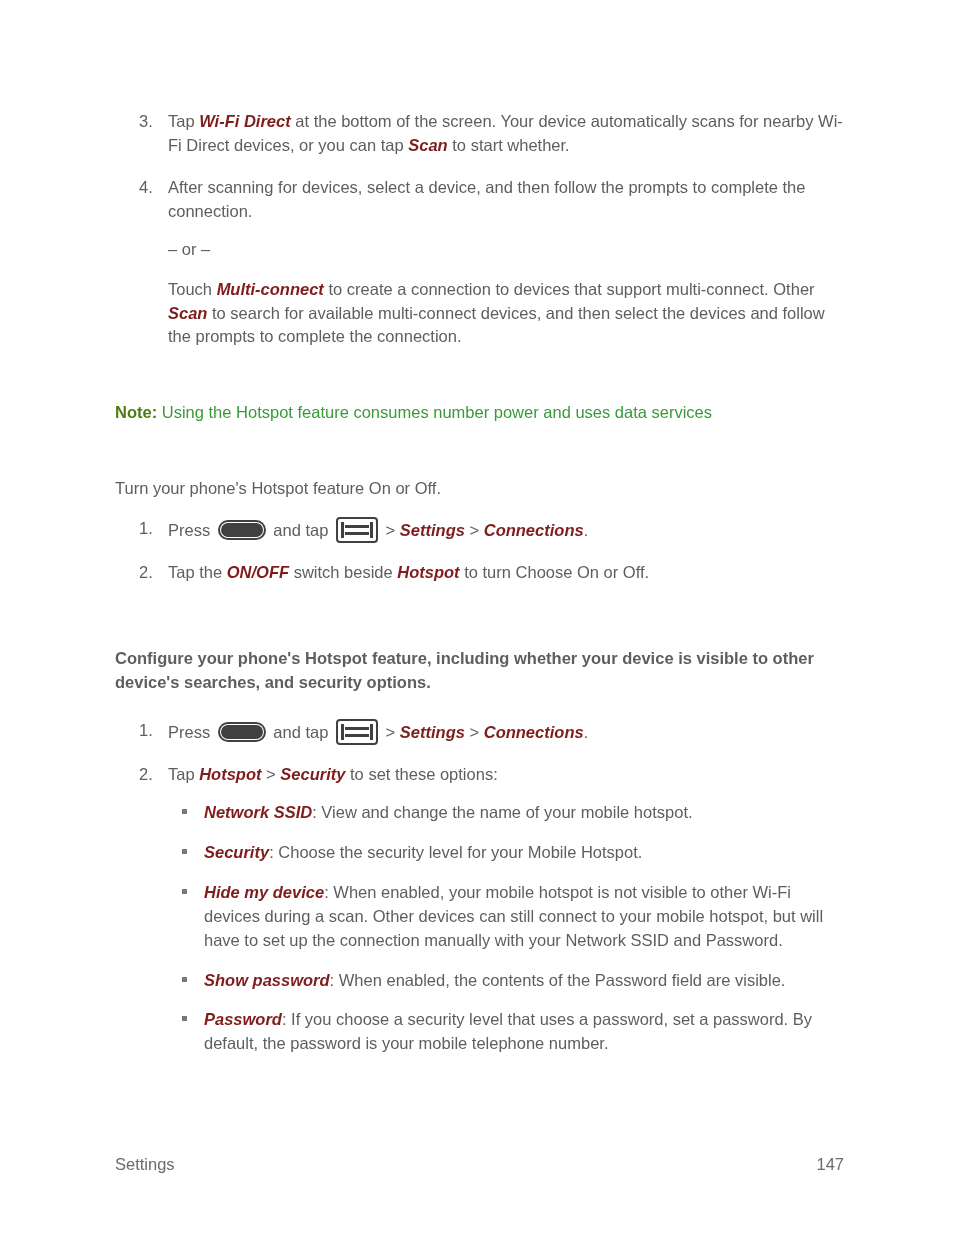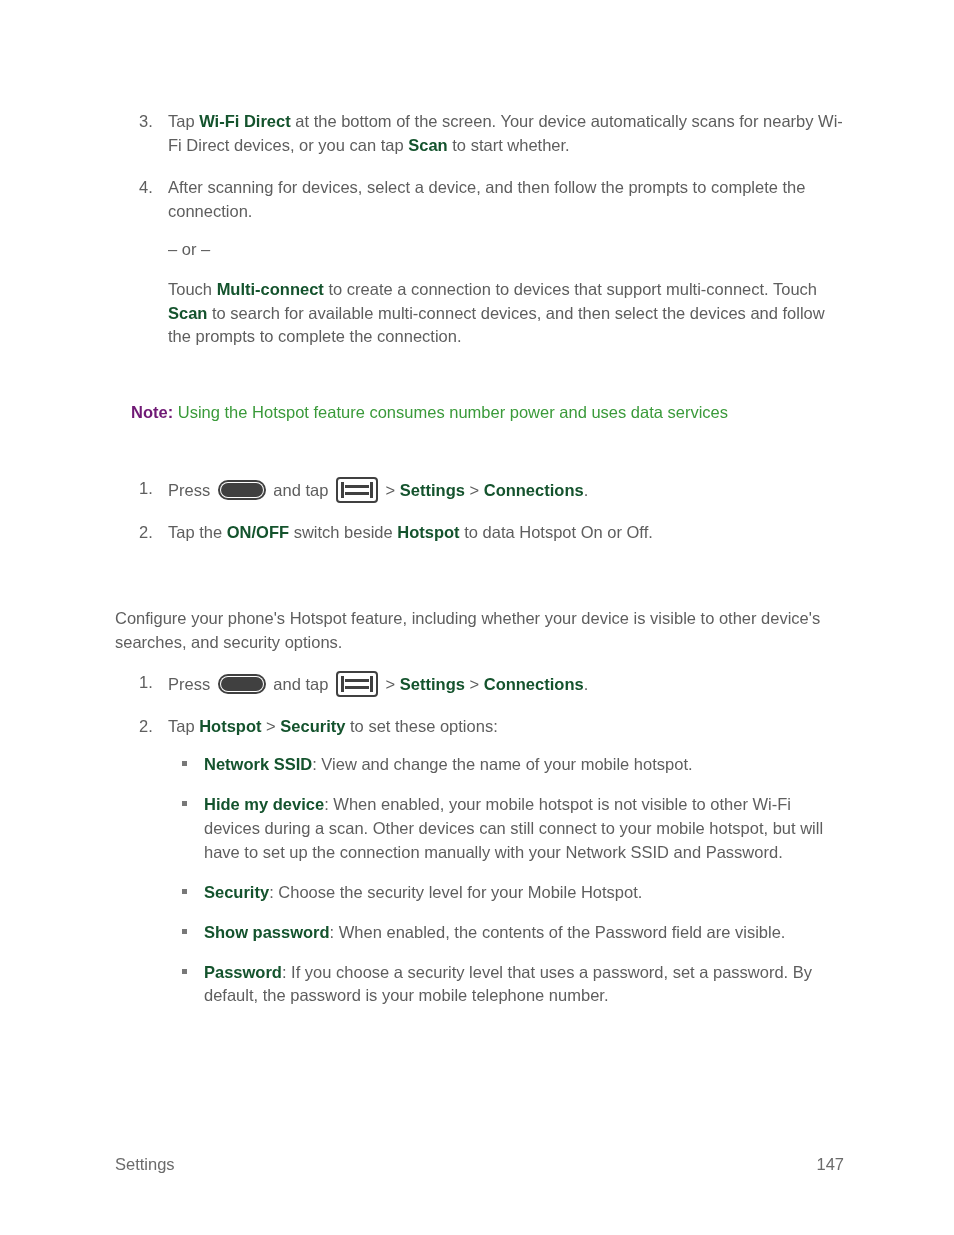--- a/index.html
+++ b/index.html
@@ -54,7 +54,7 @@
     height: 5px;
     background: #787878;
   }
-  .b { font-weight: bold; color:#14532d; }
+  .b { font-weight: bold; color:#7f1d1d;font-style:italic; }
   .sub { 
     margin-top: 14px; 
     margin-bottom: 16px;

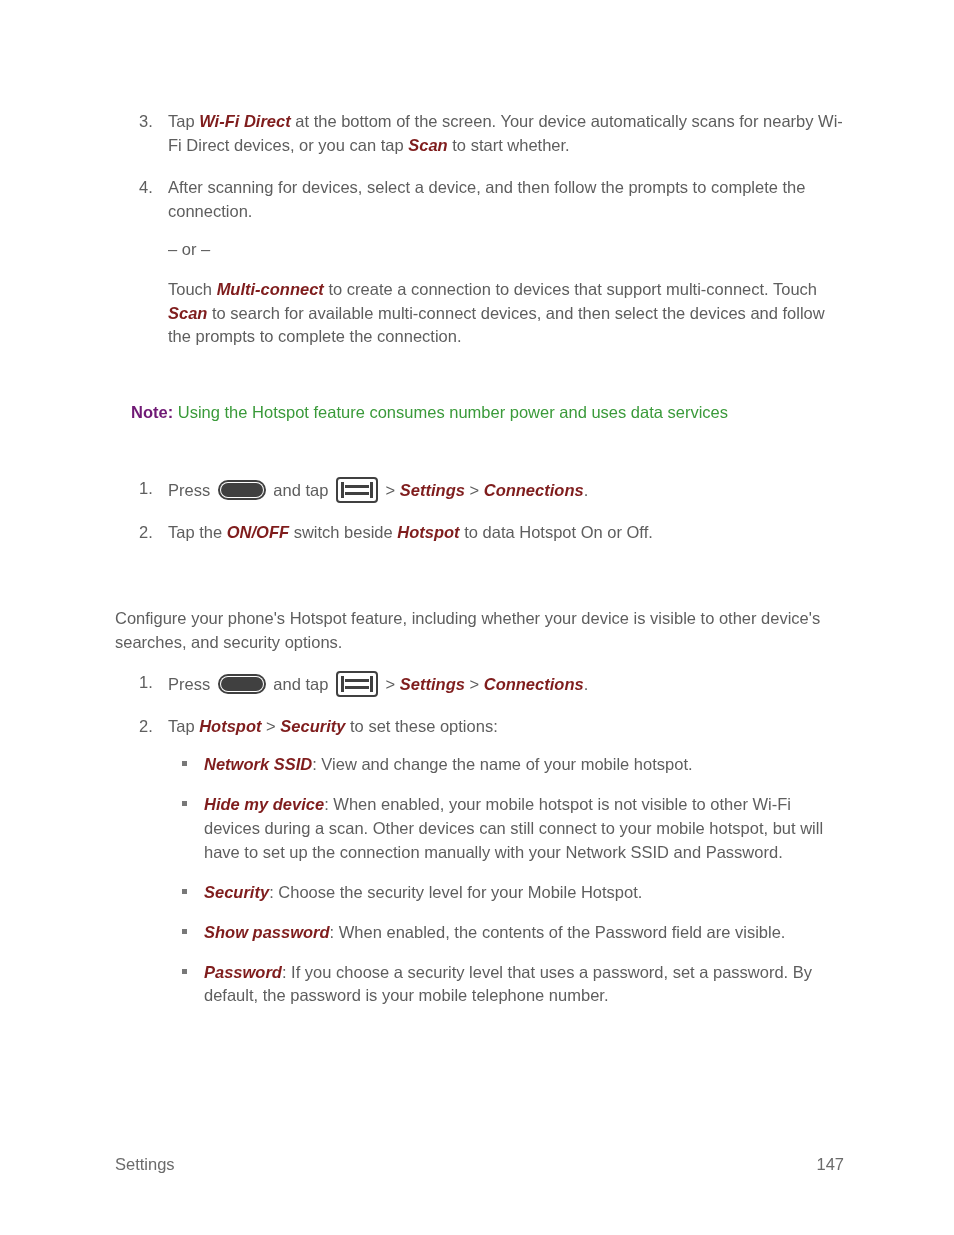--- a/index.html
+++ b/index.html
@@ -143,7 +143,7 @@
       <span class="num">4.</span>
       <div>After scanning for devices, select a device, and then follow the prompts to complete the connection.</div>
       <div class="sub">– or –</div>
-      <div><span>Touch </span><span class="b">Multi-connect</span><span> to create a connection to devices that support multi-connect. Touch </span><span class="b">Scan</span><span> to search for available multi-connect devices, and then select the devices and follow the prompts to complete the connection.</span></div>
+      <div><span>Touch </span><span class="b">Multi-connect</span><span> to create a connection to devices that support multi-connect. Other </span><span class="b">Scan</span><span> to search for available multi-connect devices, and then select the devices and follow the prompts to complete the connection.</span></div>
     </li>
   </ol>
 

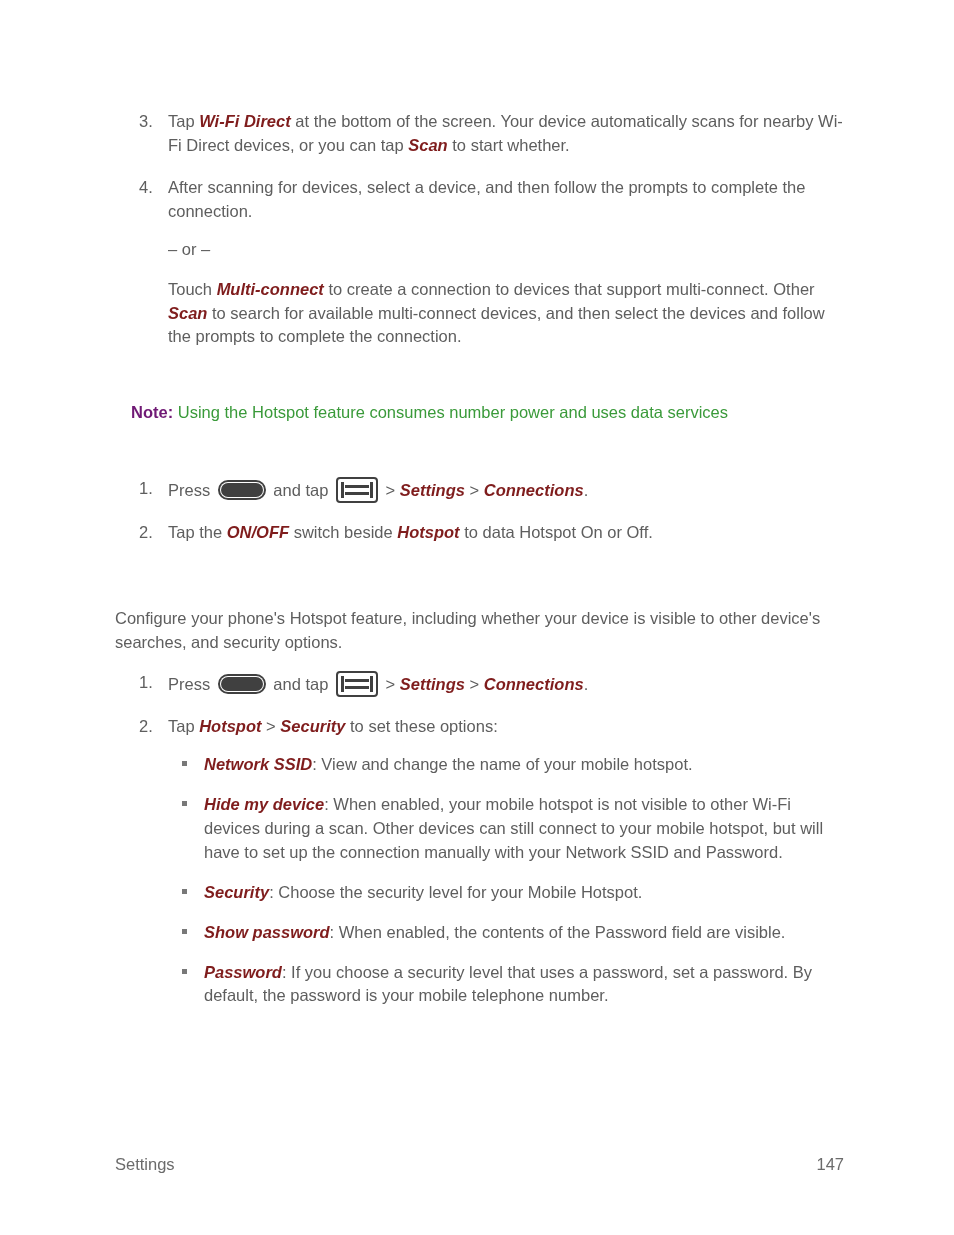--- a/index.html
+++ b/index.html
@@ -66,7 +66,7 @@
     color: #3a9a3a;
     margin: 12px 0 30px 0;
   }
-  .note .lbl { font-weight: bold; color:#701a75;margin-left:16px; }
+  .note .lbl { font-weight: bold; color:#4d7c0f; }
   .foot {
     display:flex;
     justify-content:space-between;

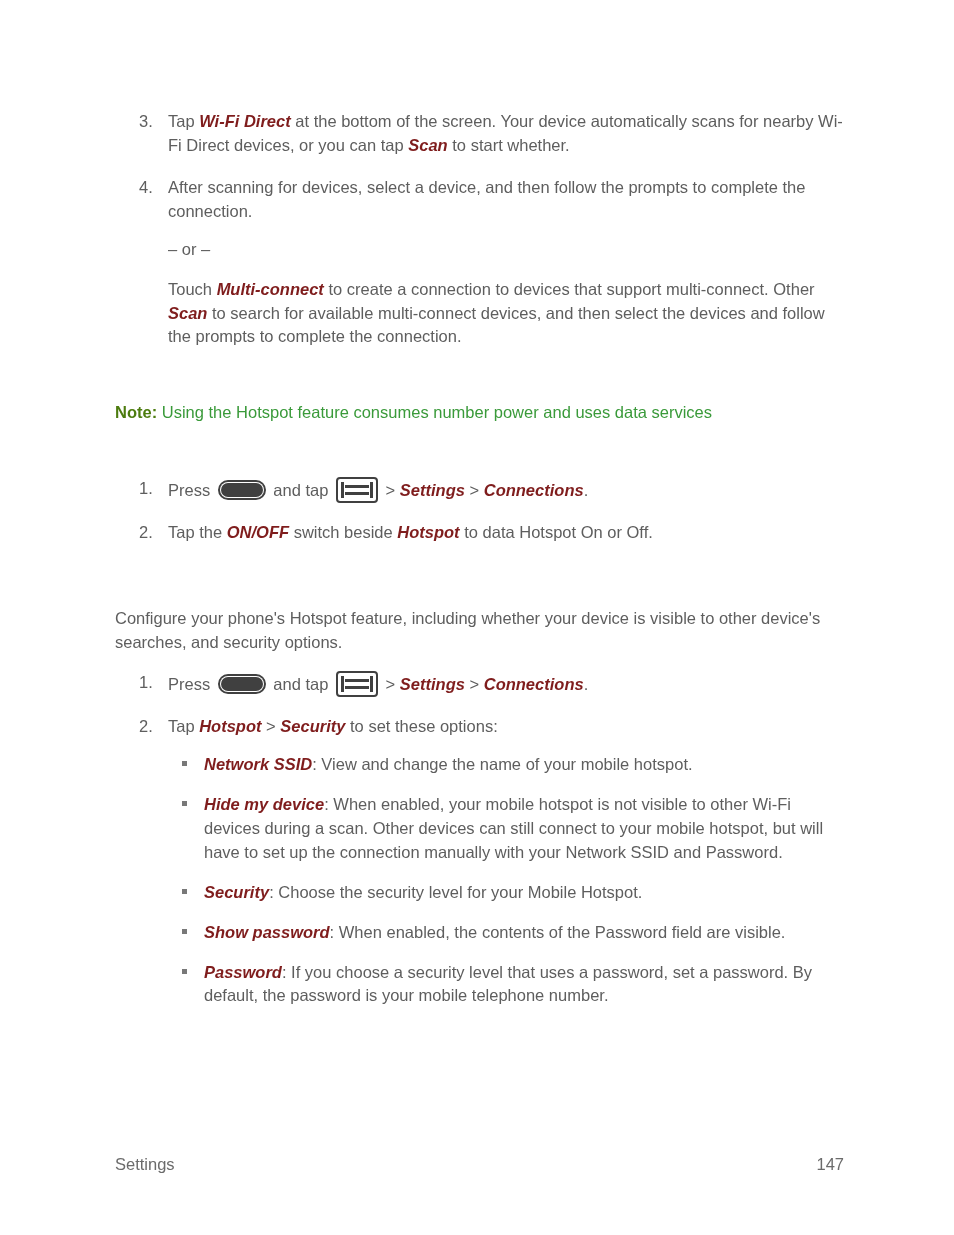--- a/index.html
+++ b/index.html
@@ -156,6 +156,7 @@
 
   <div class="gap22"></div>
 
+  <div style="margin-bottom:16px;">Turn your phone's Hotspot feature On or Off.</div>
 
   <ol class="numbered">
     <li>

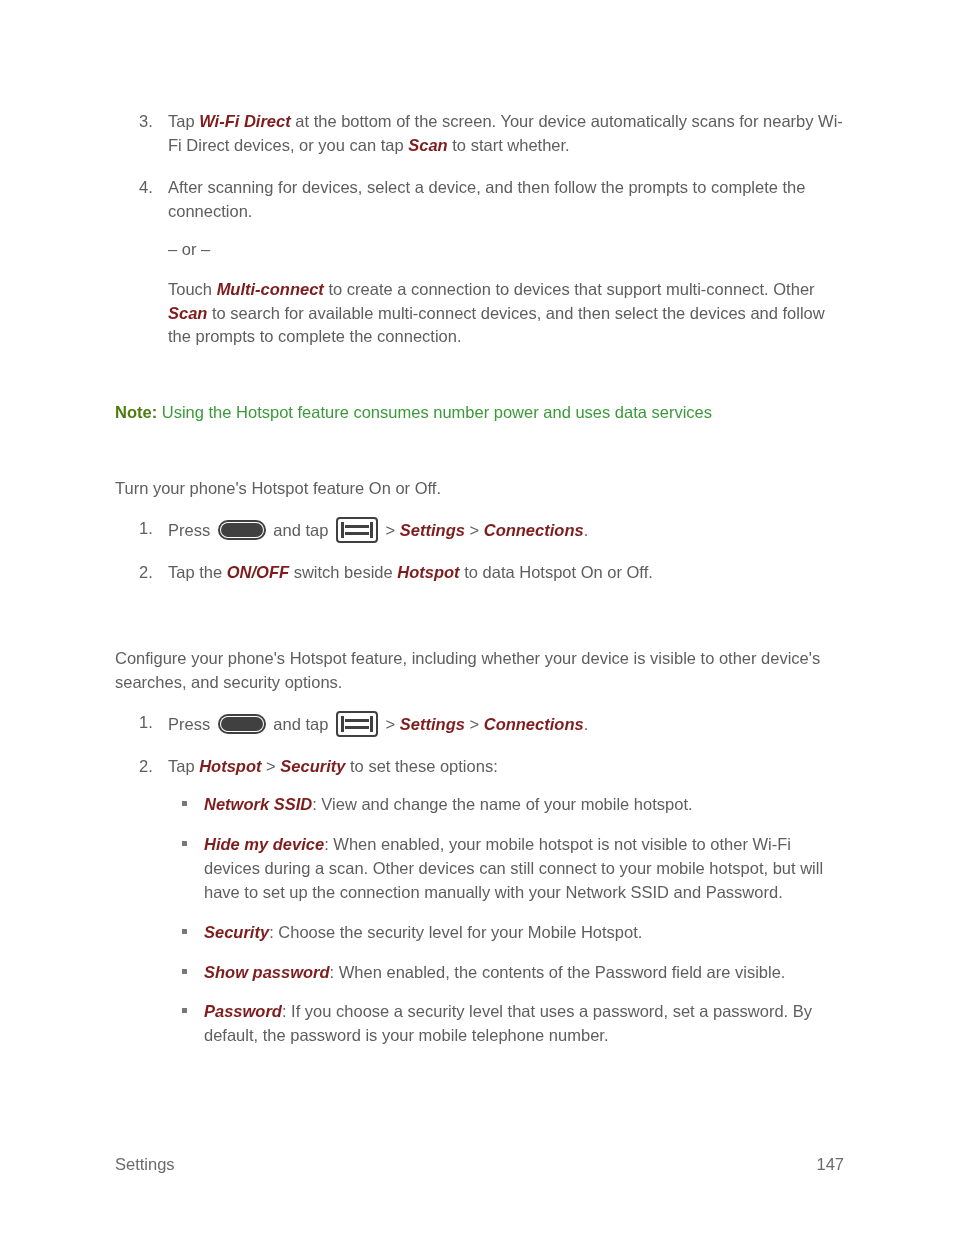--- a/index.html
+++ b/index.html
@@ -165,7 +165,7 @@
     </li>
     <li>
       <span class="num">2.</span>
-      <span>Tap the </span><span class="b">ON/OFF</span><span> switch beside </span><span class="b">Hotspot</span><span> to data Hotspot On or Off.</span>
+      <span>Tap the </span><span class="b">ON/OFF</span><span> switch beside </span><span class="b">Hotspot</span><span> to turn Choose On or Off.</span>
     </li>
   </ol>
 

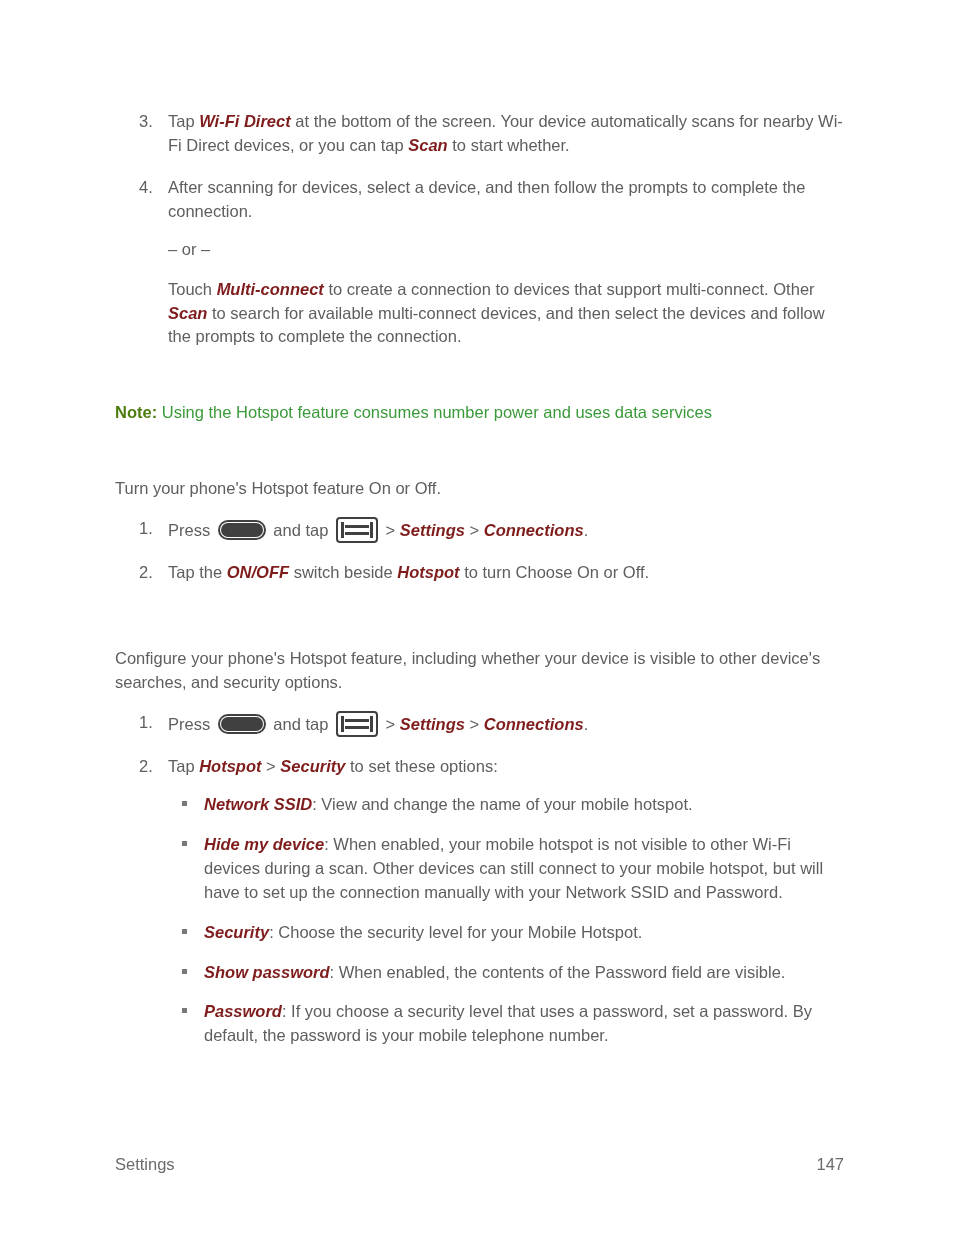--- a/index.html
+++ b/index.html
@@ -172,7 +172,7 @@
   <div class="gap22"></div>
   <div class="gap22"></div>
 
-  <div style="margin-bottom:16px;">Configure your phone's Hotspot feature, including whether your device is visible to other device's searches, and security options.</div>
+  <div style="margin-bottom:24px;font-weight:bold;">Configure your phone's Hotspot feature, including whether your device is visible to other device's searches, and security options.</div>
 
   <ol class="numbered">
     <li>

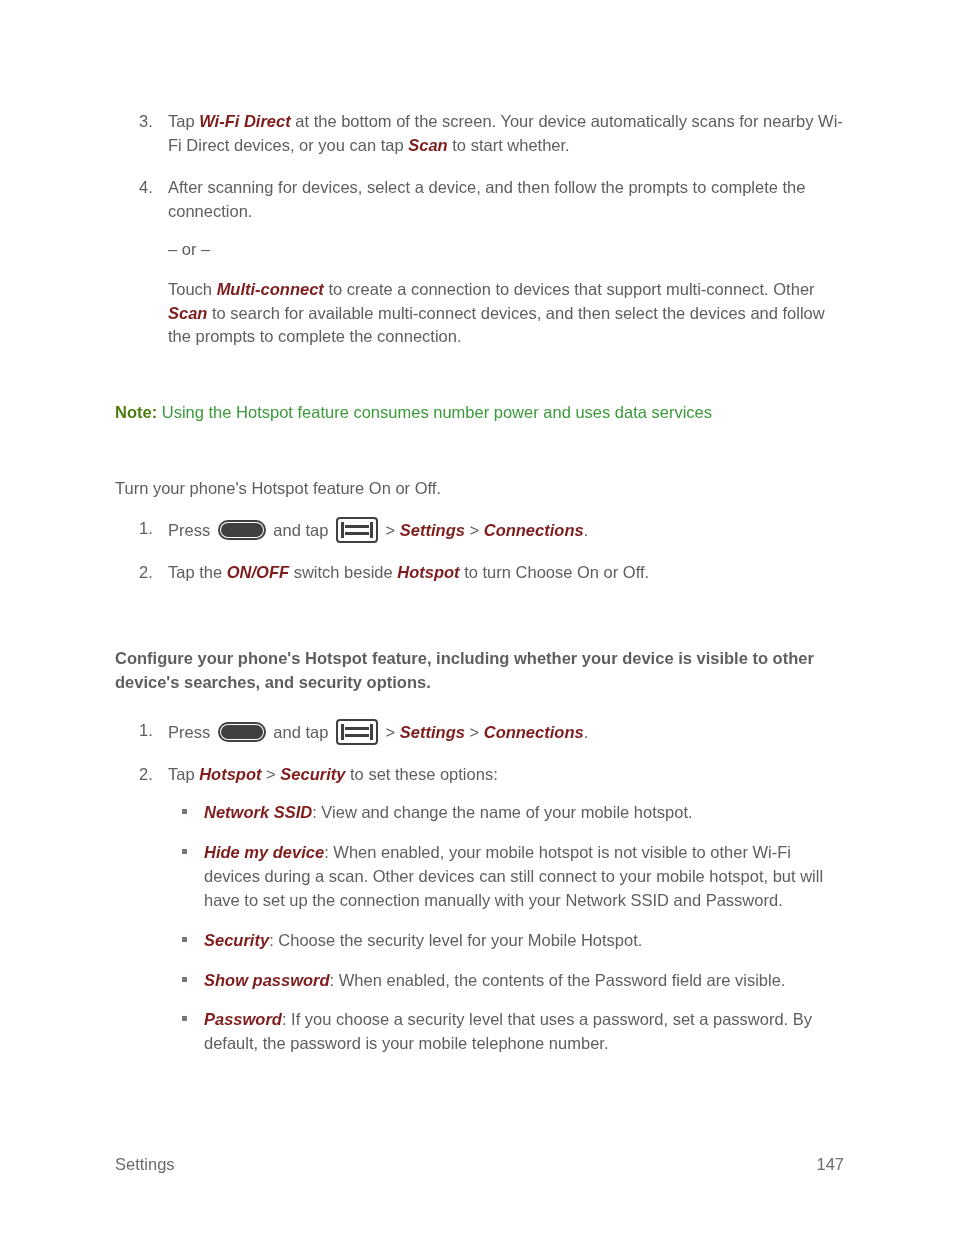--- a/index.html
+++ b/index.html
@@ -185,8 +185,8 @@
 
       <ul class="sq">
         <li><span class="b">Network SSID</span><span>: View and change the name of your mobile hotspot.</span></li>
+        <li><span class="b">Security</span><span>: Choose the security level for your Mobile Hotspot.</span></li>
         <li><span class="b">Hide my device</span><span>: When enabled, your mobile hotspot is not visible to other Wi-Fi devices during a scan. Other devices can still connect to your mobile hotspot, but will have to set up the connection manually with your Network SSID and Password.</span></li>
-        <li><span class="b">Security</span><span>: Choose the security level for your Mobile Hotspot.</span></li>
         <li><span class="b">Show password</span><span>: When enabled, the contents of the Password field are visible.</span></li>
         <li><span class="b">Password</span><span>: If you choose a security level that uses a password, set a password. By default, the password is your mobile telephone number.</span></li>
       </ul>

